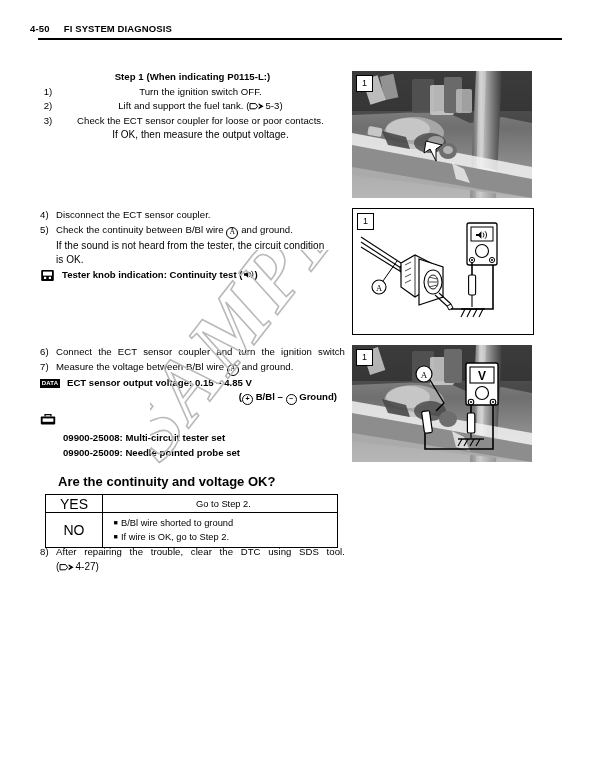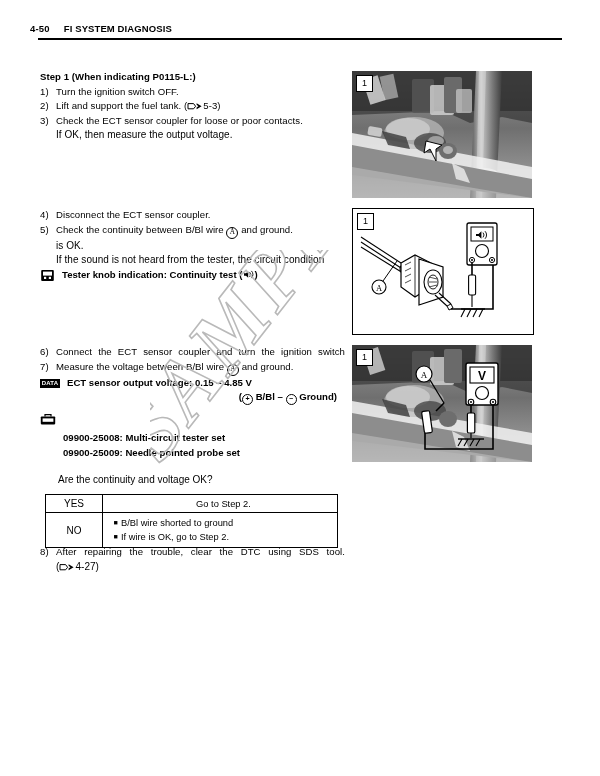--- a/index.html
+++ b/index.html
@@ -268,7 +268,7 @@
   </div>
   <div class="header-rule"></div>
 
-  <div class="text-col" style="top:70px;">
+  <div class="text-col" style="top:70px;text-align:center;">
     <div class="step-head">Step 1 (When indicating P0115-L:)</div>
 
     <div class="num-line">

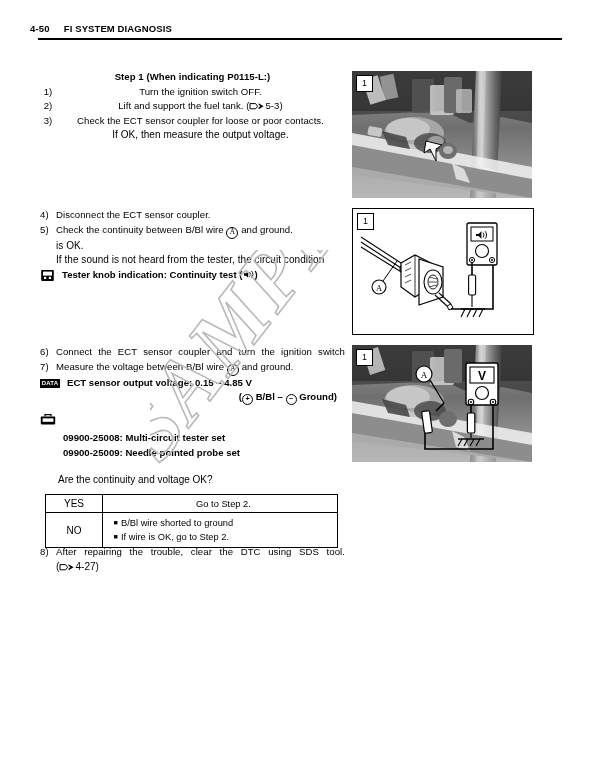--- a/index.html
+++ b/index.html
@@ -301,8 +301,8 @@
       <span class="n">5)</span>
       <span class="t"><span>Check the continuity between B/Bl wire </span><span class="circA">A</span><span> and ground.</span></span>
     </div>
+    <div class="cont-line">If the sound is not heard from the tester, the circuit condition</div>
     <div class="cont-line">is OK.</div>
-    <div class="cont-line">If the sound is not heard from the tester, the circuit condition</div>
 
     <div class="badge-line" style="">
       <span class="icon-tester">

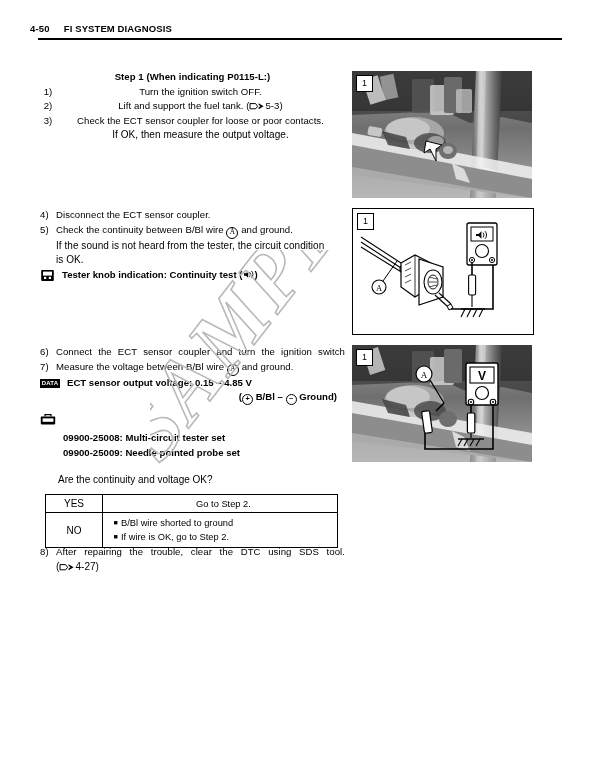--- a/index.html
+++ b/index.html
@@ -354,7 +354,7 @@
 
   </div>
 
-  <div style="position:absolute; left:58px; top:474px; font-size:10px;">Are the continuity and voltage OK?</div>
+  <div style="position:absolute; left:58px; top:474px; font-size:13px;font-weight:bold;">Are the continuity and voltage OK?</div>
 
   <table class="dtable">
     <tbody>

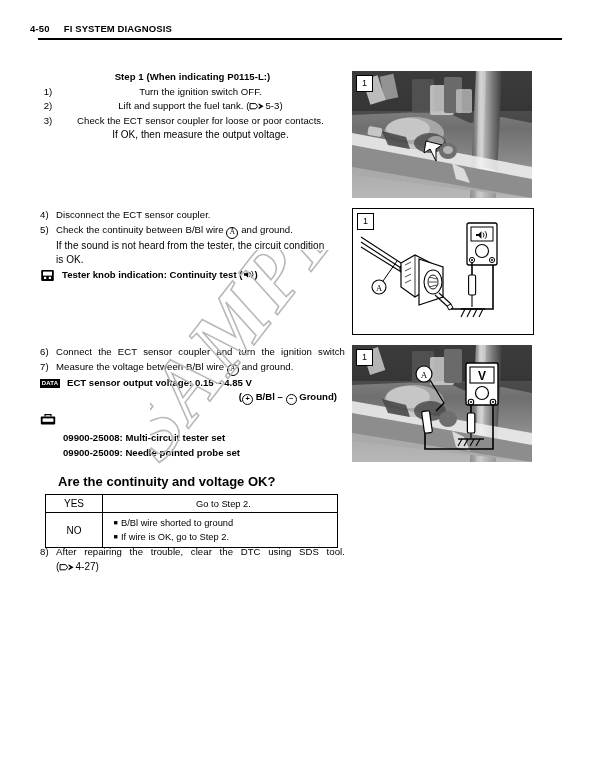--- a/index.html
+++ b/index.html
@@ -191,7 +191,7 @@
   .dtable td.col-ans {
     width: 56px;
     text-align: center;
-    font-size: 10px;
+    font-size: 14px;
     margin-top: 28px;
   }
   .dtable td.col-act {

